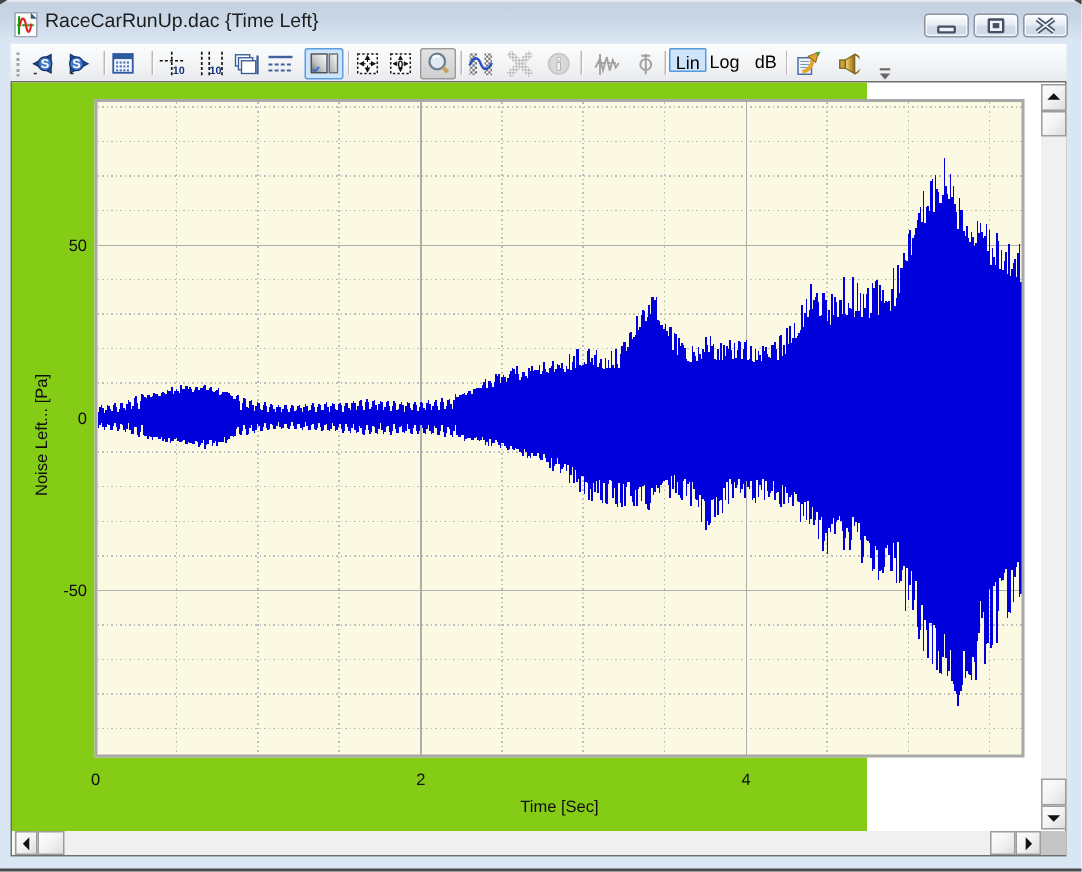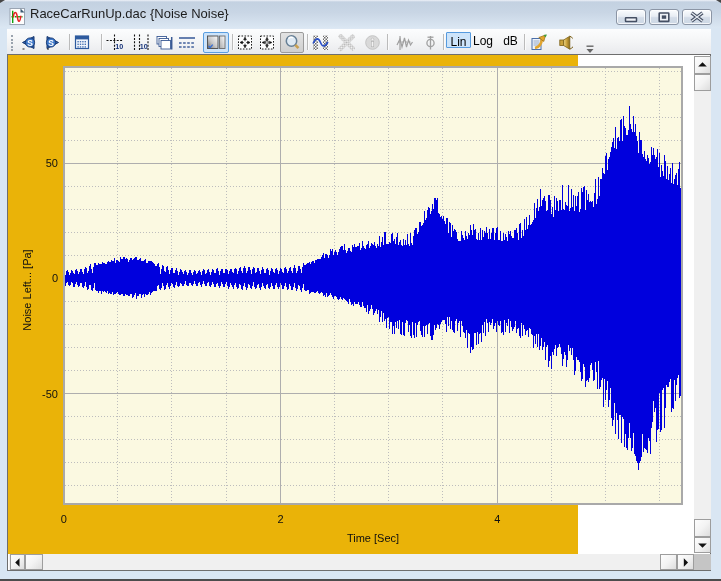--- a/index.html
+++ b/index.html
@@ -35,7 +35,7 @@
 <line x1="2.5" y1="8.8" x2="13.5" y2="8.8" stroke="#0da00d" stroke-width="1.4" stroke-dasharray="1.8 1.5"></line>
 <path d="M4.3 9.5 C4.8 3.6 6.8 3.2 7.8 6.5 C8.6 9.2 8.8 13.6 10.2 13.2 C11.3 12.9 11.6 10 11.8 7.8" fill="none" stroke="#e62222" stroke-width="1.5"></path>
 </svg>
-<div id="title">RaceCarRunUp.dac {Noise Noise}</div>
+<div id="title">RaceCarRunUp.dac {Time Left}</div>
 <div id="wbtns">
 <div class="wb">
         <svg width="28" height="14" viewBox="0 0 28 14" style="position:absolute;left:0;top:0">

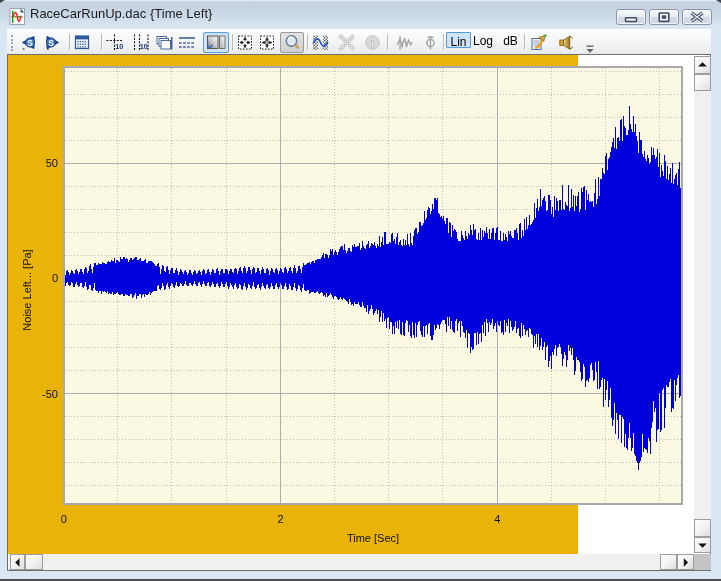--- a/index.html
+++ b/index.html
@@ -11,7 +11,7 @@
 #botline{position:absolute;left:0;top:579px;width:721px;height:2px;background:#4c4c4c}
 #toolbar{position:absolute;left:7px;top:28px;width:704px;height:26px;background:linear-gradient(#fcfdfe 0,#f4f5f6 50%,#e9eaed 100%);border-top:1px solid #dde8f4}
 #clientframe{position:absolute;left:7px;top:54px;width:704px;height:517px;border:1px solid #6e6e6e;background:#fff}
-#plotarea{position:absolute;left:8px;top:55px;width:570px;height:499px;background:#eab308}
+#plotarea{position:absolute;left:8px;top:55px;width:570px;height:499px;background:#84cc16}
 .sb{position:absolute;background:#f0f0f0}
 .sbtn{position:absolute;border:1px solid #9d9d9d;background:linear-gradient(135deg,#fdfdfd 0,#f3f3f3 50%,#dddddd 100%);border-radius:0}
 #corner{position:absolute;left:694px;top:553.5px;width:16.5px;height:16.5px;background:#c5c5c5}

